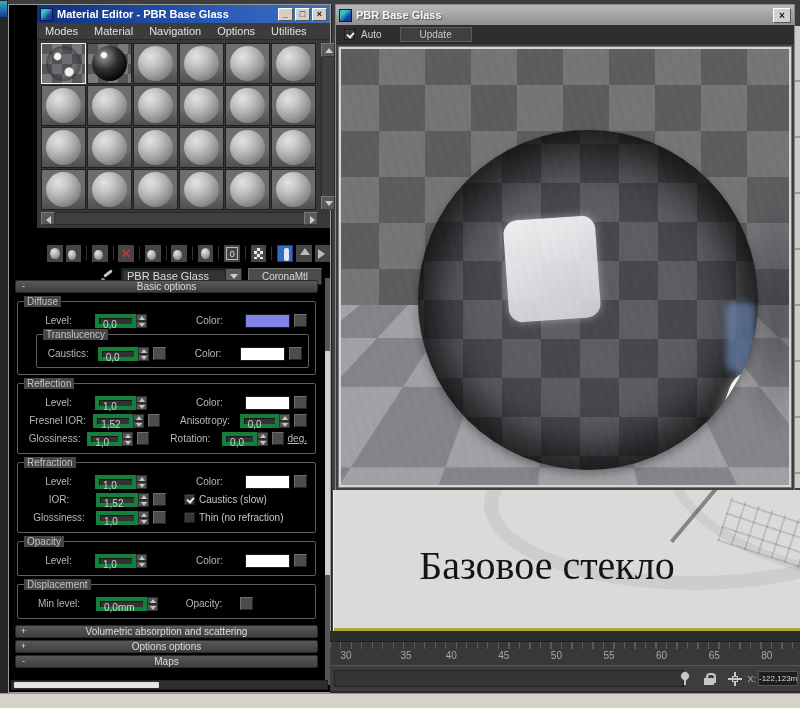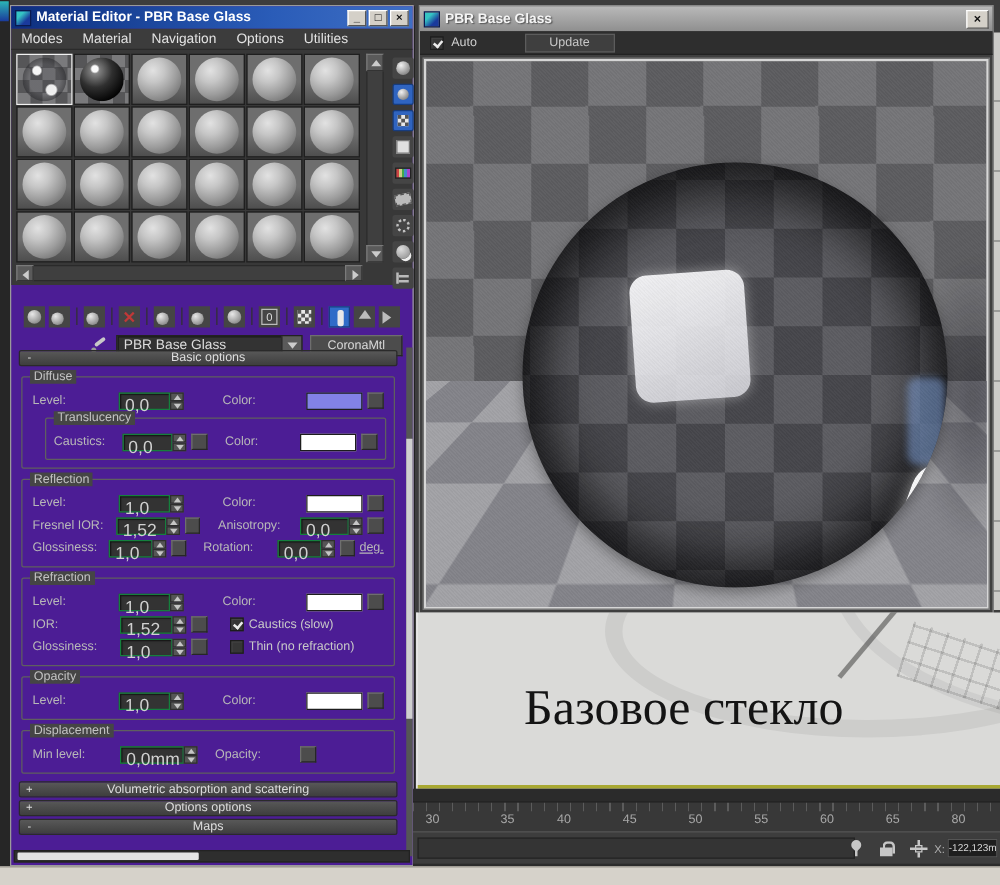--- a/index.html
+++ b/index.html
@@ -13,7 +13,7 @@
   .vp-sliver { position:absolute; right:0; top:26px; width:6px; height:462px; background:repeating-linear-gradient(180deg,#cccbc8 0 54px,#9a9a98 54px 56px); }
 
   
-  .editor { position:absolute; left:8px; top:4px; width:323px; height:689px; background:#4c1d95; border:1px solid #9a9a9a; box-shadow:1px 1px 0 #222; }
+  .editor { position:absolute; left:8px; top:4px; width:323px; height:689px; background:#000000; border:1px solid #9a9a9a; box-shadow:1px 1px 0 #222;padding-left:28px; }
   .e-title { height:18px; background:linear-gradient(90deg,#0d2f7e 0%,#2a5cb8 65%,#3f6fc4 100%); display:flex; align-items:center; padding:0 3px; }
   .win-ico { width:13px; height:13px; background:linear-gradient(135deg,#35c4c4 30%,#1a3a9c 70%); border:1px solid #0a1a50; margin-right:4px; }
   .e-title .t { color:#fff; font-weight:bold; font-size:11px; flex:1; white-space:nowrap; }

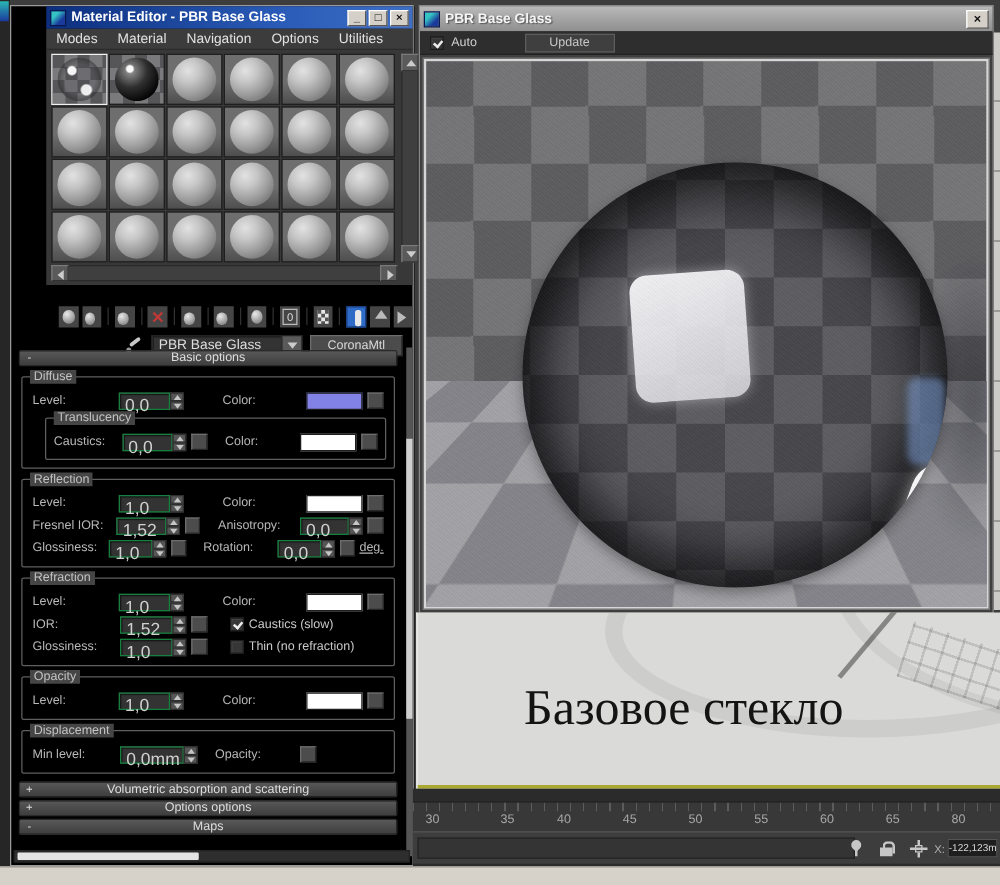--- a/index.html
+++ b/index.html
@@ -582,7 +582,7 @@
     <div class="p-bar">
       <span class="cb checked"></span>
       <span class="lbl">Auto</span>
-      <span class="upd-btn" style="margin-left:32px">Update</span>
+      <span class="upd-btn" style="margin-left:12px">Update</span>
     </div>
     <div class="render">
       <div class="floor"></div>

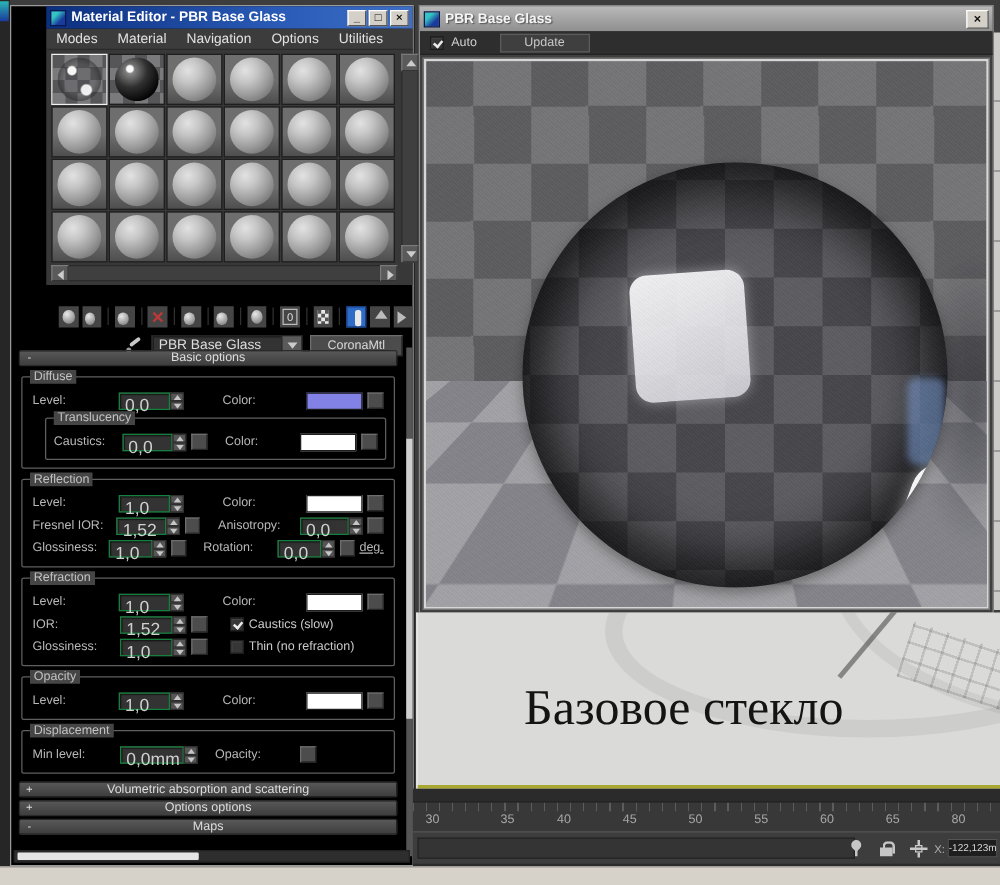--- a/index.html
+++ b/index.html
@@ -96,7 +96,7 @@
   .gtitle { position:absolute; top:-6px; left:6px; background:#454545; padding:0 3px; color:#c2c2c2; font-size:10px; }
   .subgroup { border:1px solid #5f5f5f; border-radius:2px; position:relative; margin:6px 2px 2px 14px; padding:8px 2px 3px 2px; }
   .prow { display:flex; align-items:center; gap:4px; margin:3px 4px; height:15px; }
-  .lab { text-align:left; color:#b8b8b8; white-space:nowrap; }
+  .lab { text-align:center; color:#b8b8b8; white-space:nowrap; }
   .lab.w1 { width:66px; } .lab.w2 { width:64px; margin-left:10px; }
   .spin { display:flex; width:53px; height:14px; }
   .spin .val { flex:1; background:#333; border:1px solid #15803d; box-shadow:inset 1px 1px 1px rgba(0,0,0,.6); color:#d0d0d0; padding:1px 0 0 4px; font-size:14px; }

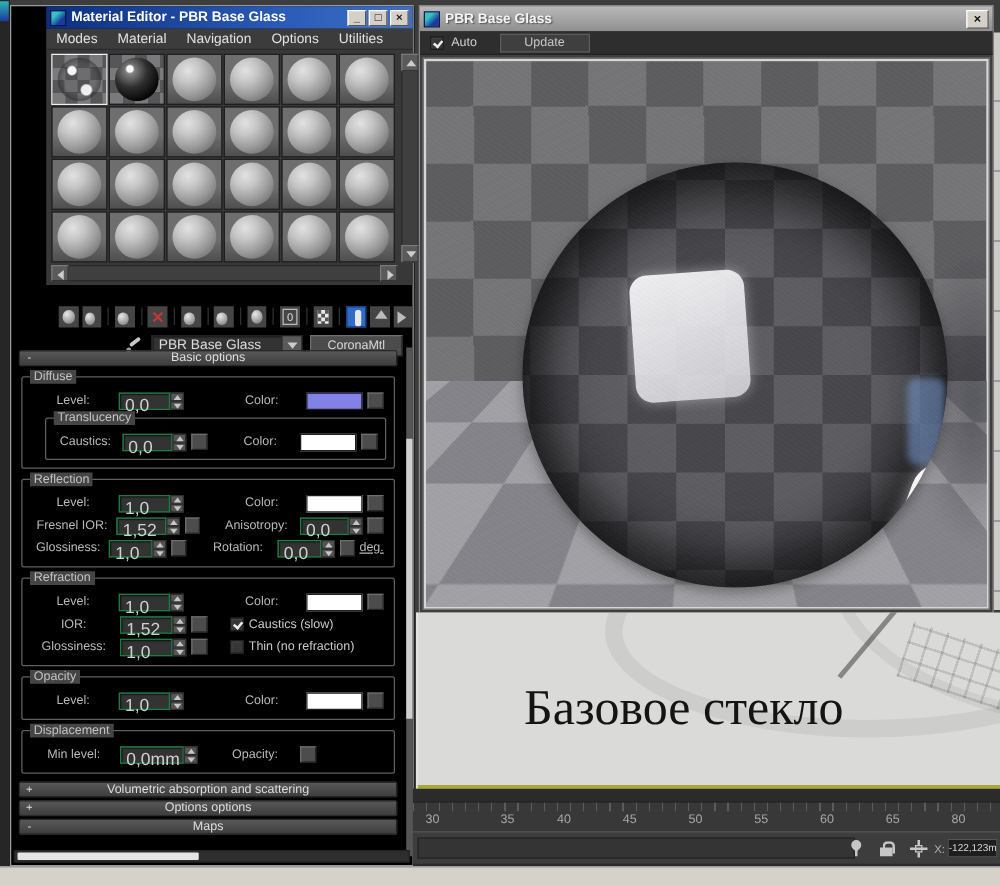--- a/index.html
+++ b/index.html
@@ -99,7 +99,7 @@
   .lab { text-align:center; color:#b8b8b8; white-space:nowrap; }
   .lab.w1 { width:66px; } .lab.w2 { width:64px; margin-left:10px; }
   .spin { display:flex; width:53px; height:14px; }
-  .spin .val { flex:1; background:#333; border:1px solid #15803d; box-shadow:inset 1px 1px 1px rgba(0,0,0,.6); color:#d0d0d0; padding:1px 0 0 4px; font-size:14px; }
+  .spin .val { flex:1; background:#333; border:4px solid #15803d; box-shadow:inset 1px 1px 1px rgba(0,0,0,.6); color:#d0d0d0; padding:1px 0 0 4px; font-size:10px; }
   .spin.wide { width:62px; }
   .spin.dis .val { color:#8a8a8a; }
   .spin .arr { width:11px; display:flex; flex-direction:column; }

